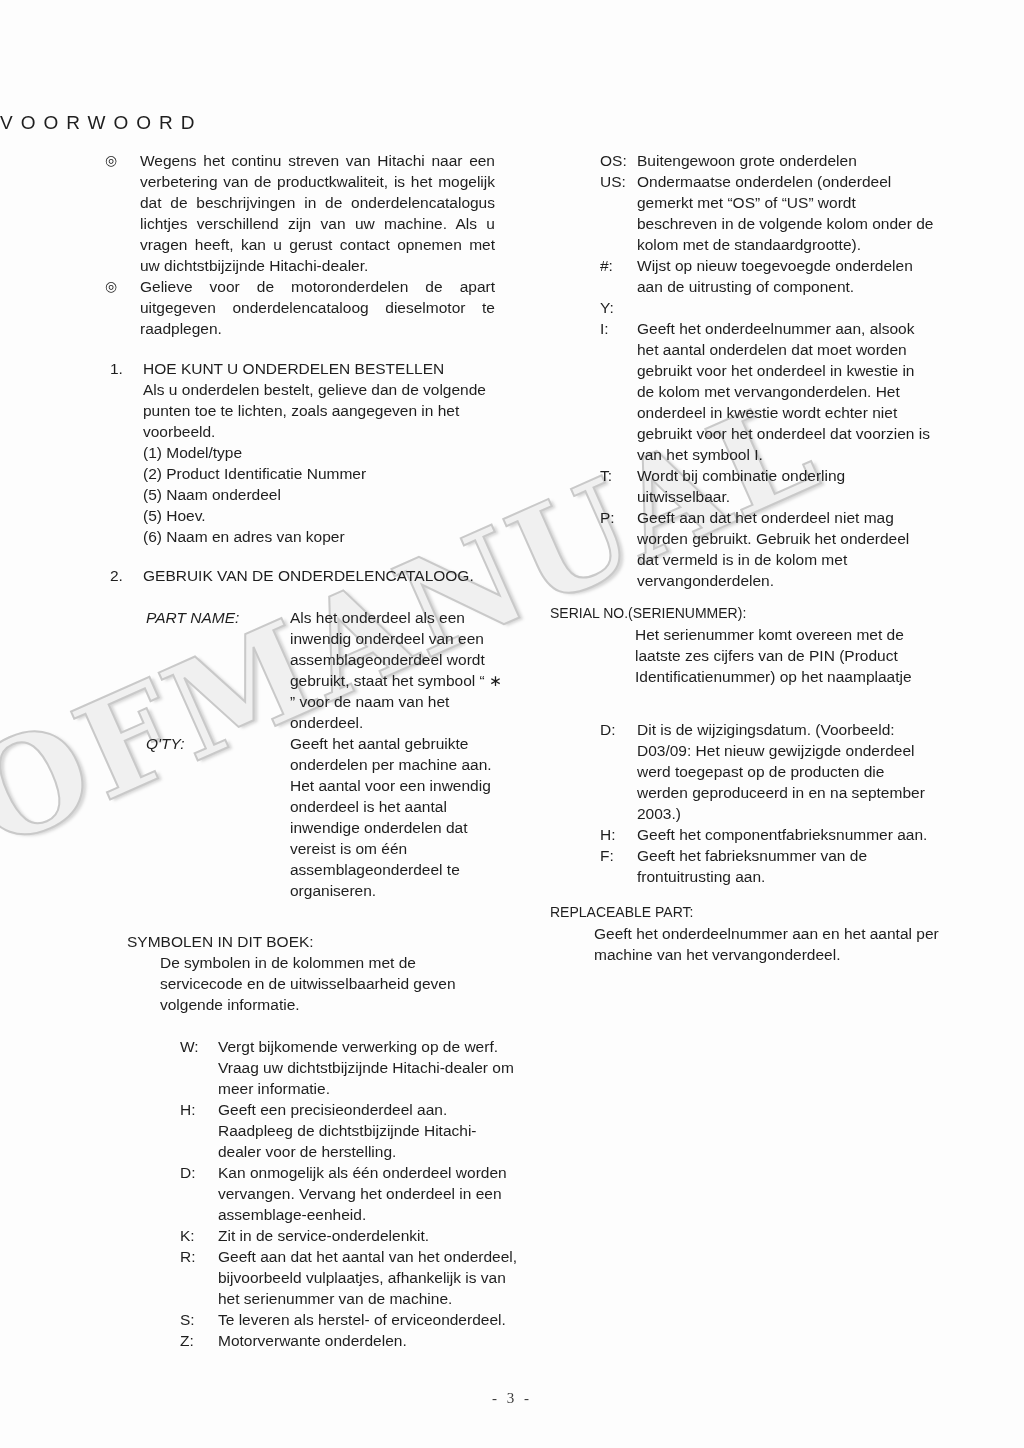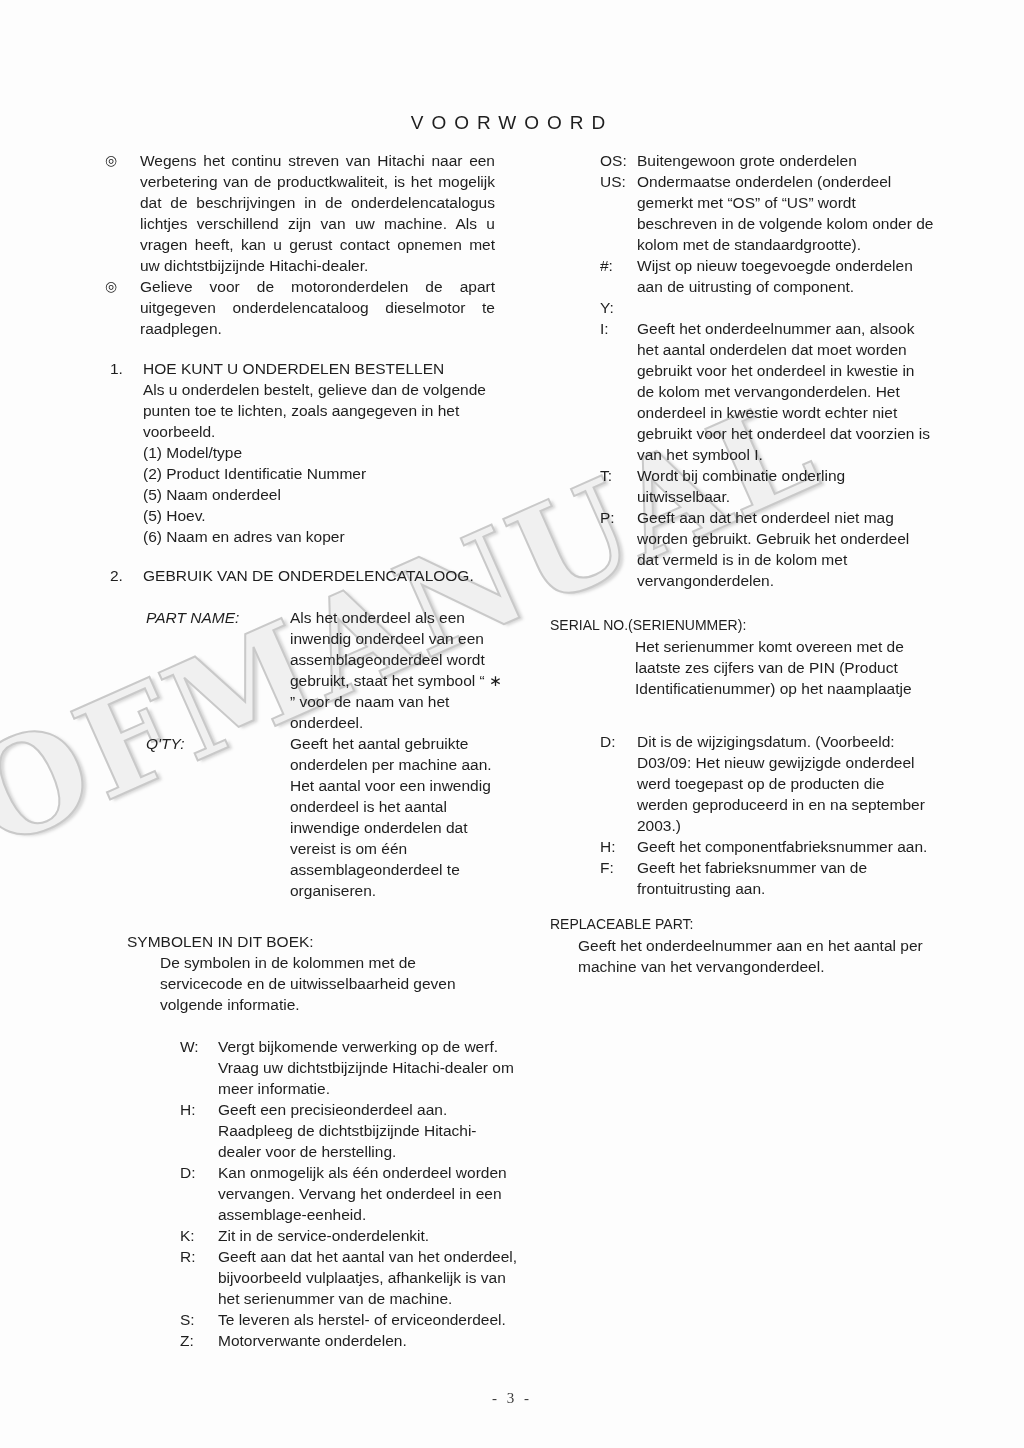--- a/index.html
+++ b/index.html
@@ -30,7 +30,7 @@
   }
   .title{
     position:absolute; top:112px; left:0; width:100%;
-    text-align:center;
+    text-align:left;
     font-size:19px; font-weight:normal; letter-spacing:8px;
     z-index:1;
   }

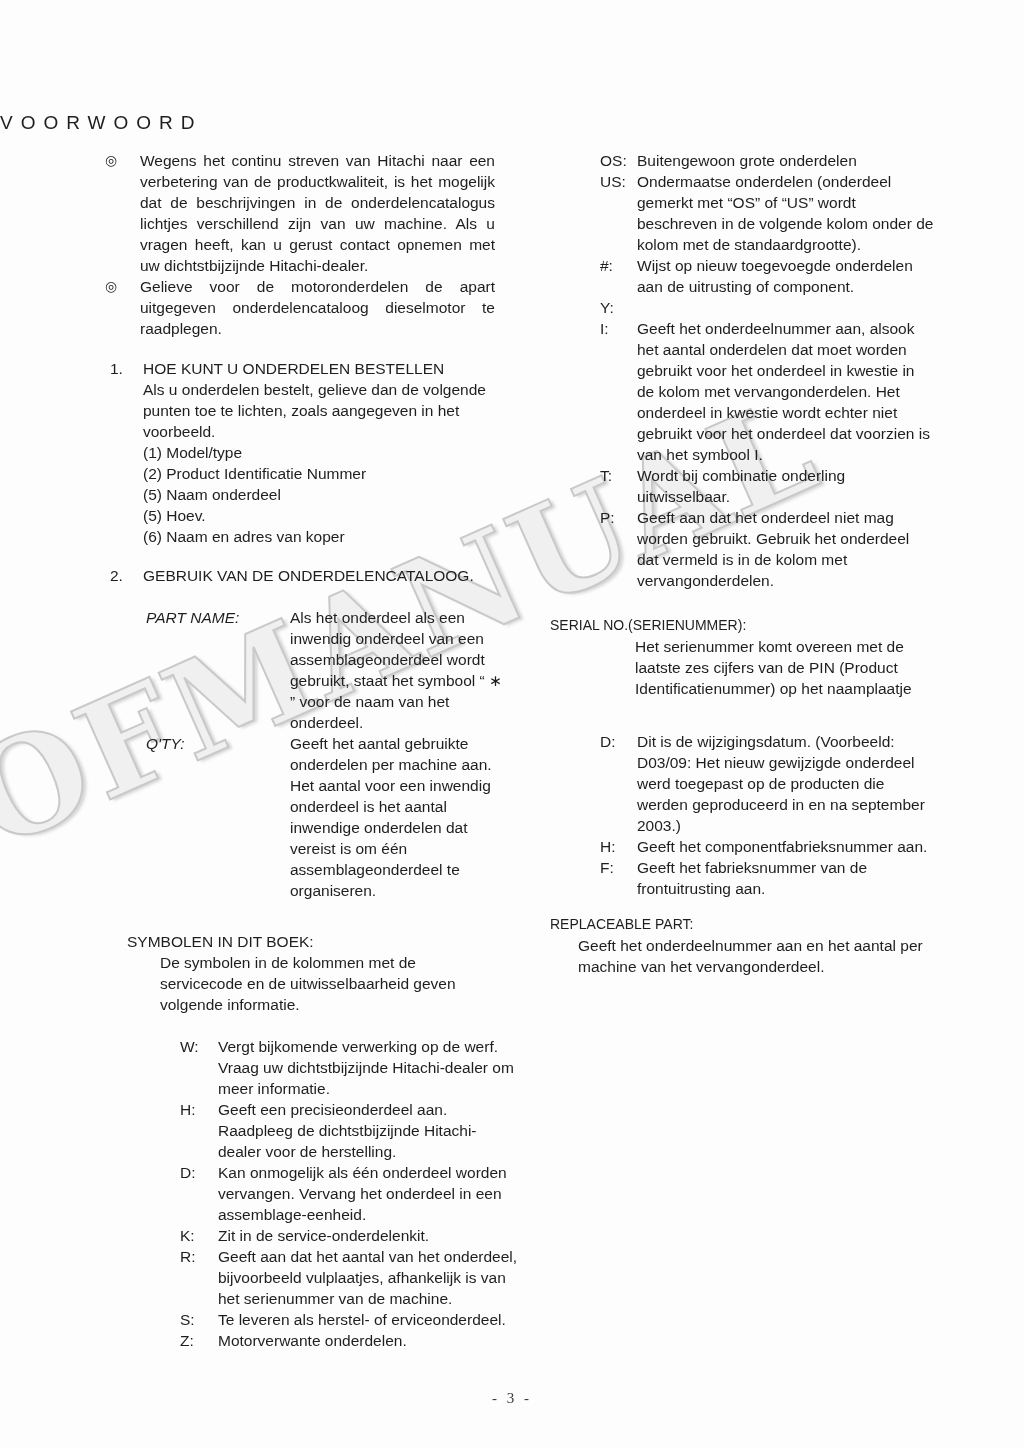--- a/index.html
+++ b/index.html
@@ -64,7 +64,7 @@
   .rrow{ display:flex; }
   .rcode{ margin-left:50px; width:37px; flex:none; }
   .rdef{ width:298px; }
-  .rsymbols{ margin-bottom:24px; }
+  .rsymbols{ margin-bottom:12px; }
 
   .rhead{ margin-bottom:0; font-weight:normal; font-size:14px; }
   .serialbody{ margin-left:85px; width:288px; margin-bottom:32px; }

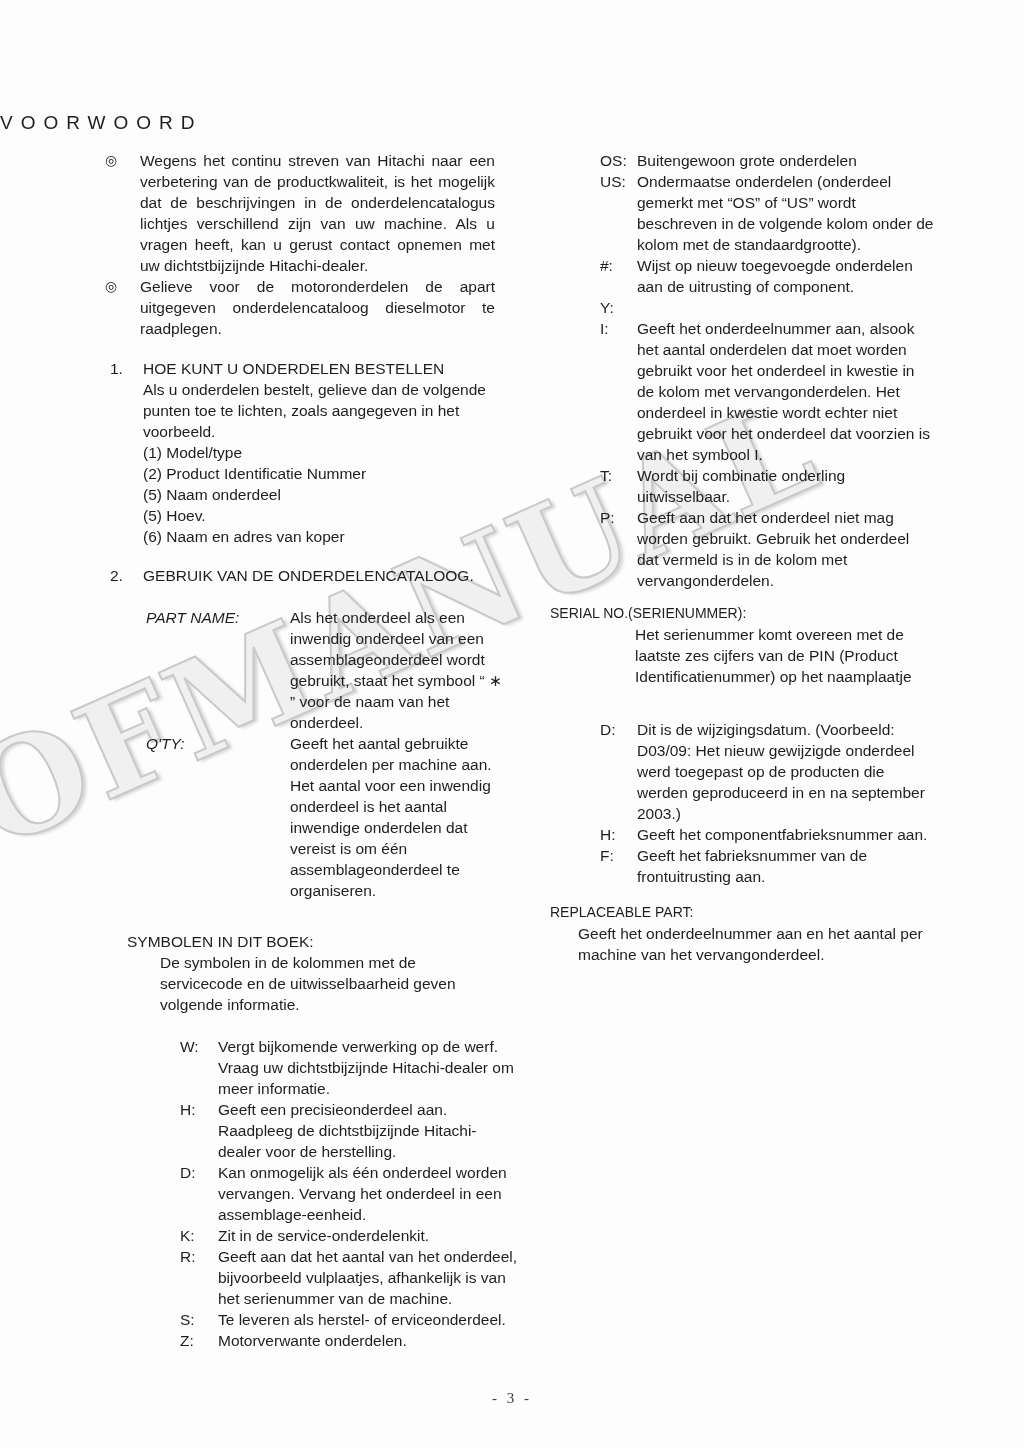--- a/index.html
+++ b/index.html
@@ -70,7 +70,7 @@
   .serialbody{ margin-left:85px; width:288px; margin-bottom:32px; }
   .serialsyms{ margin-bottom:15px; }
 
-  .replbody{ margin-left:28px; width:345px; margin-bottom:21px; }
+  .replbody{ margin-left:44px; width:345px; margin-bottom:21px; }
 
   .noterow{ display:flex; }
   .notelabel{ margin-left:17px; width:88px; flex:none; }

